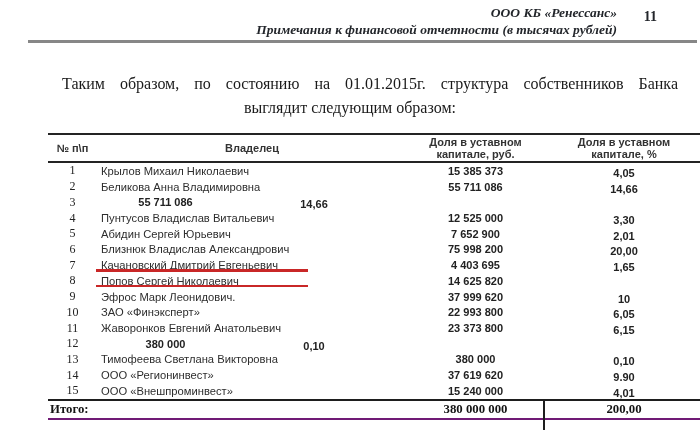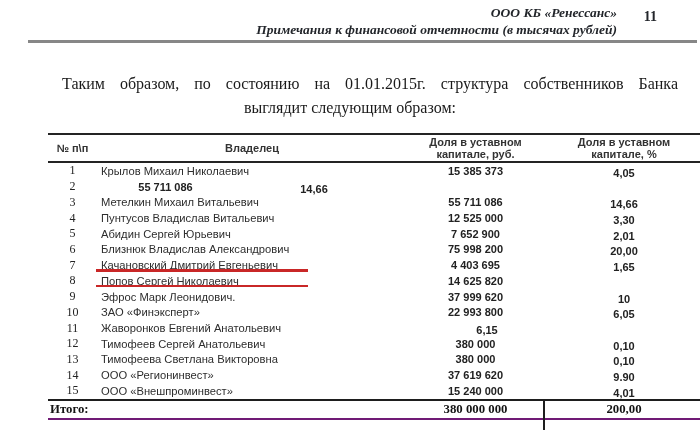--- a/index.html
+++ b/index.html
@@ -158,6 +158,7 @@
   </div>
       <div class="row">
     <div class="cell-num">2</div>
+    <div class="cell-owner">Беликова Анна Владимировна</div>
     <div class="cell-amount">55 711 086</div>
     <div class="cell-pct">14,66</div>
   </div>

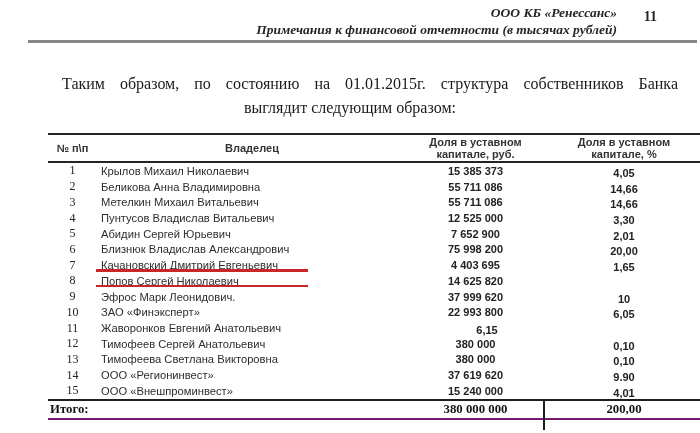--- a/index.html
+++ b/index.html
@@ -164,7 +164,6 @@
   </div>
       <div class="row">
     <div class="cell-num">3</div>
-    <div class="cell-owner">Метелкин Михаил Витальевич</div>
     <div class="cell-amount">55 711 086</div>
     <div class="cell-pct">14,66</div>
   </div>

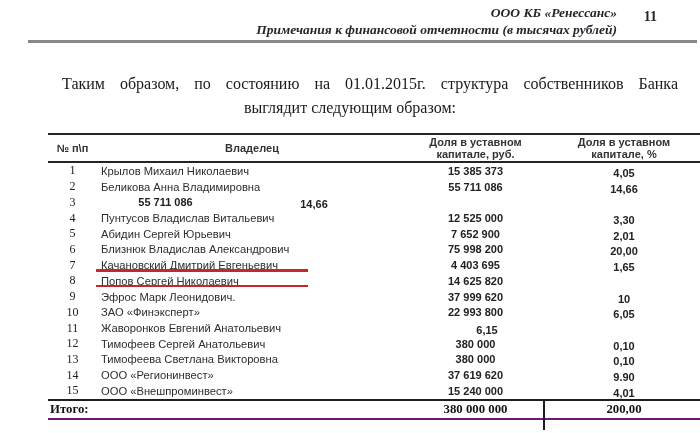--- a/index.html
+++ b/index.html
@@ -211,6 +211,7 @@
       <div class="row">
     <div class="cell-num">11</div>
     <div class="cell-owner">Жаворонков Евгений Анатольевич</div>
+    <div class="cell-amount">23 373 800</div>
     <div class="cell-pct">6,15</div>
   </div>
       <div class="row">

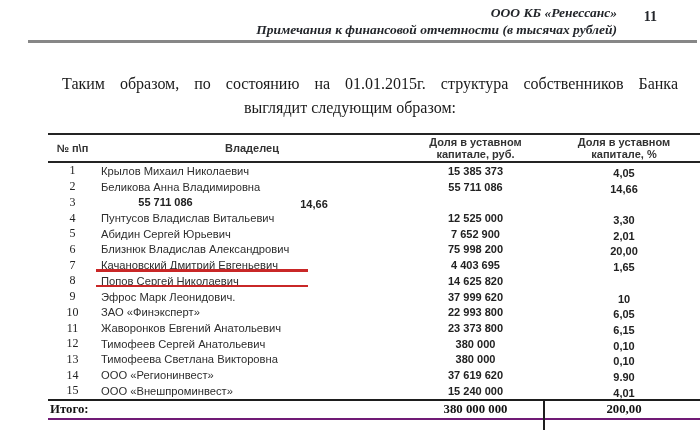--- a/index.html
+++ b/index.html
@@ -216,7 +216,6 @@
   </div>
       <div class="row">
     <div class="cell-num">12</div>
-    <div class="cell-owner">Тимофеев Сергей Анатольевич</div>
     <div class="cell-amount">380 000</div>
     <div class="cell-pct">0,10</div>
   </div>

